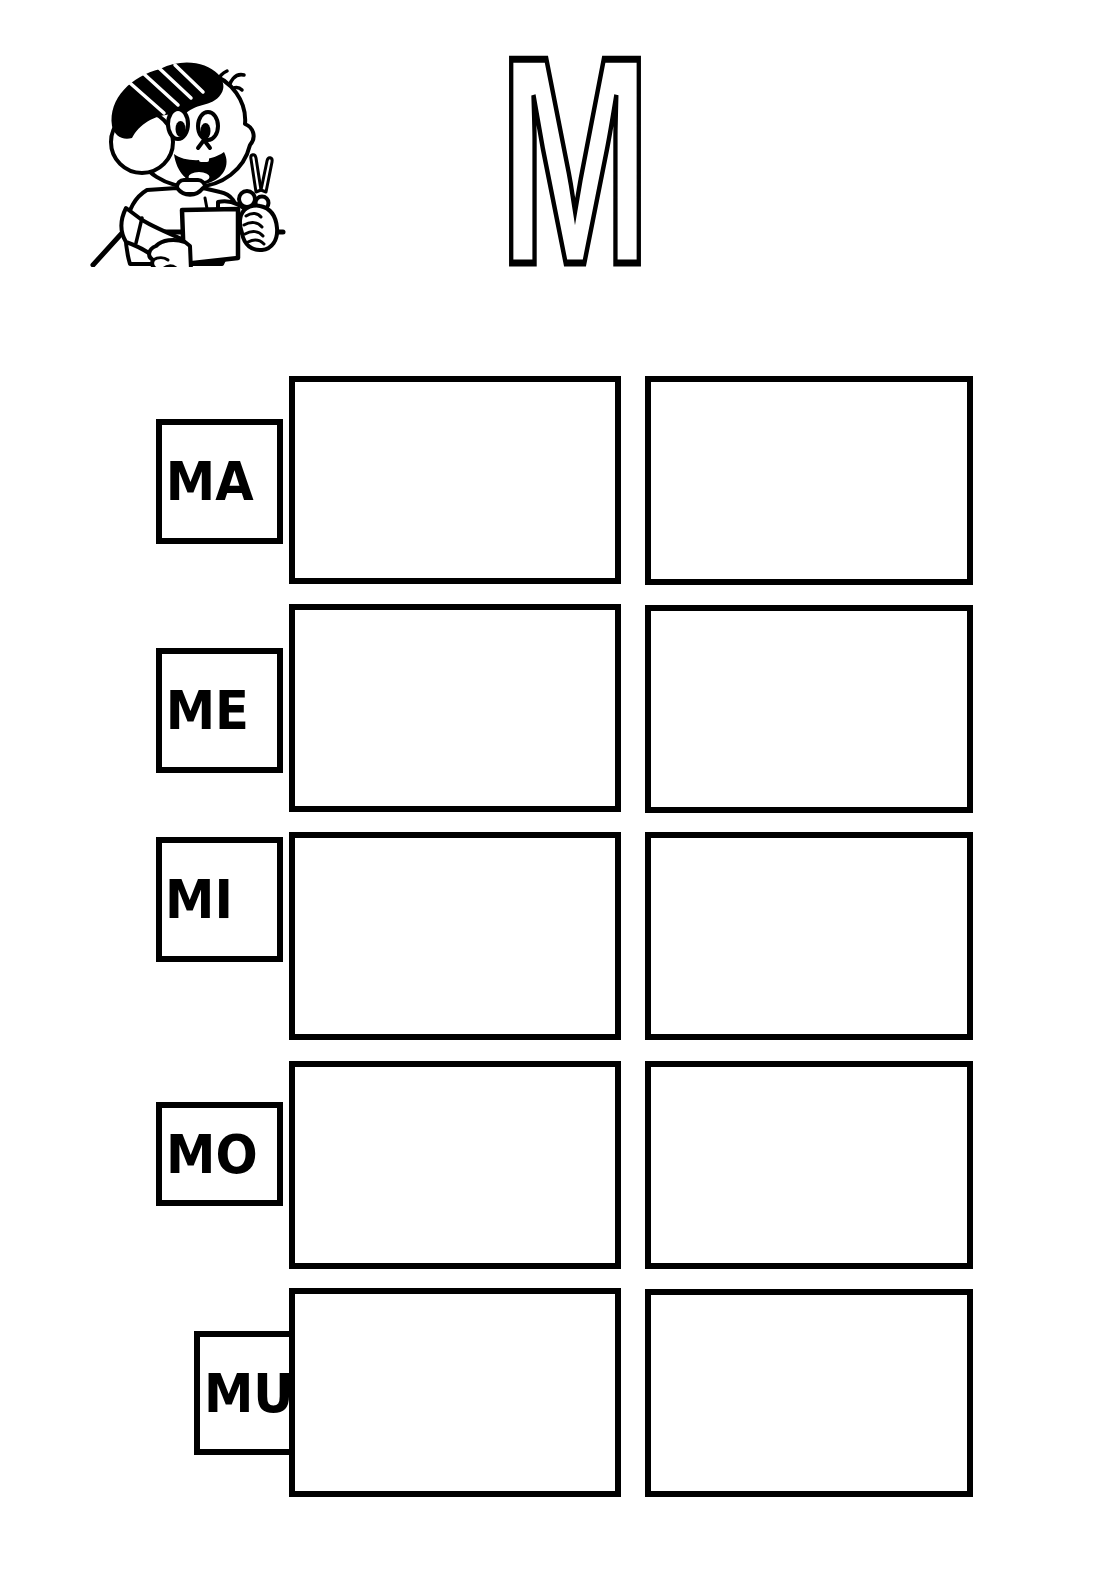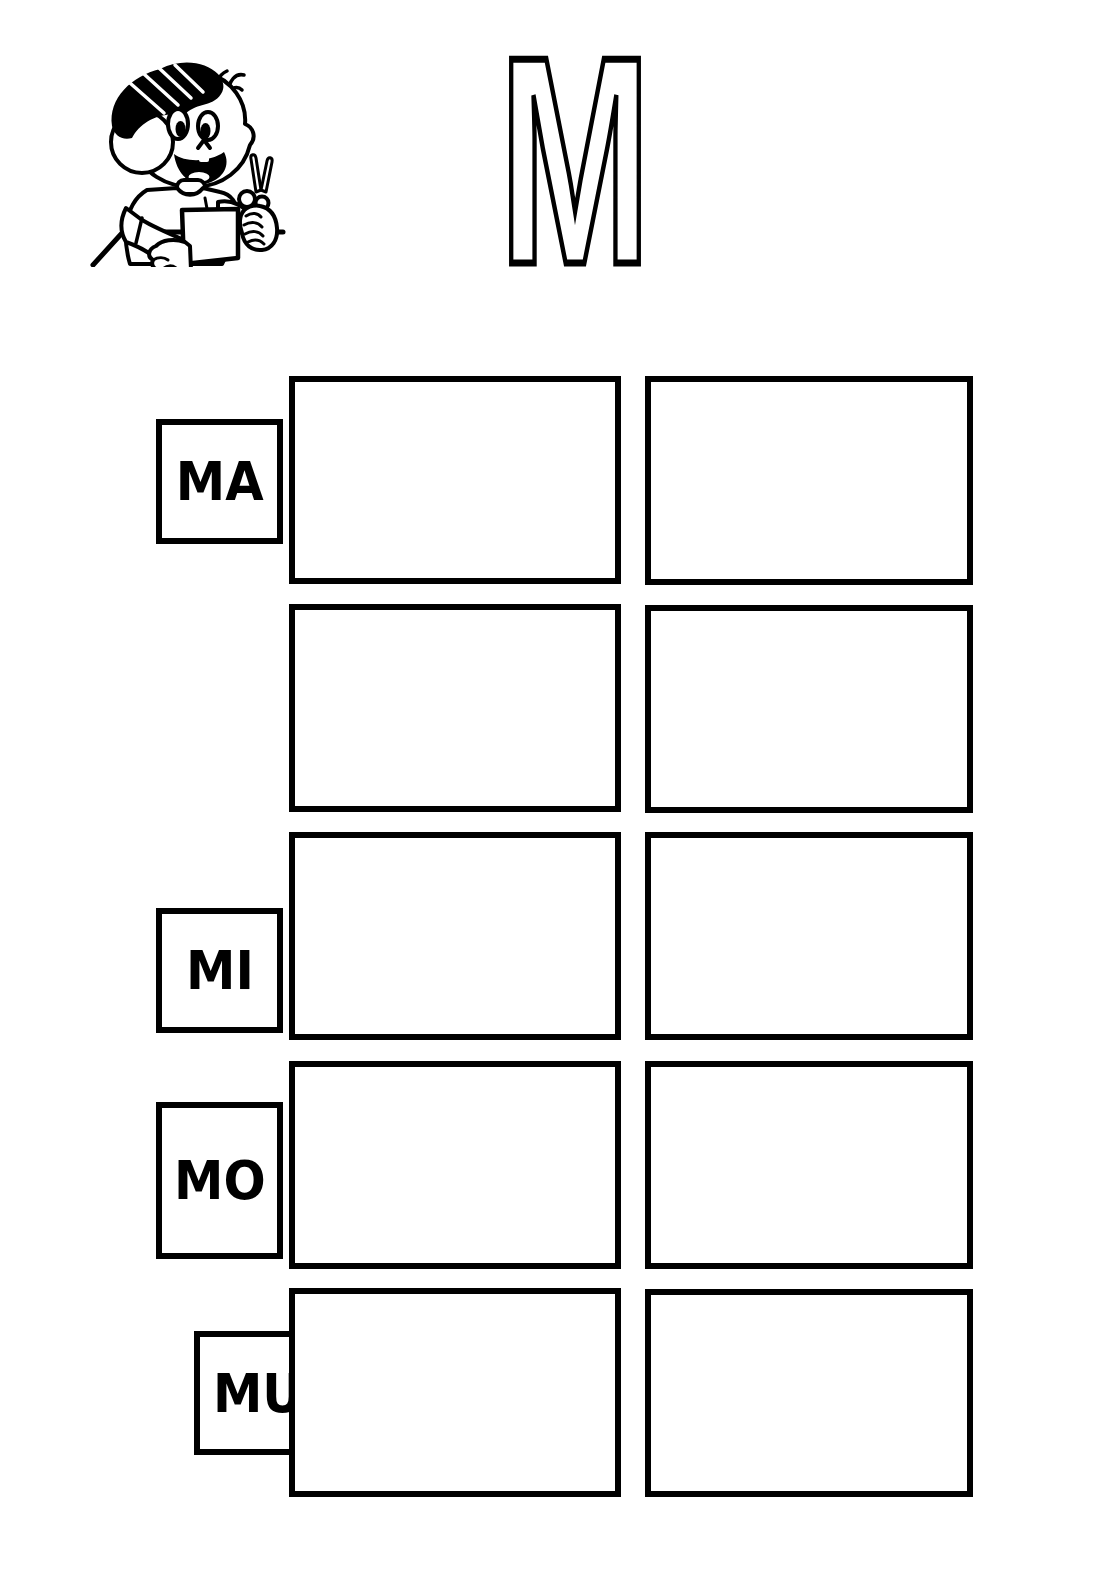--- a/index.html
+++ b/index.html
@@ -23,7 +23,7 @@
     background: #ffffff;
     display: flex;
     align-items: center;
-    justify-content: center;
+    justify-content: flex-start;
   }
   .label-box span {
     font-family: "DejaVu Sans", sans-serif;

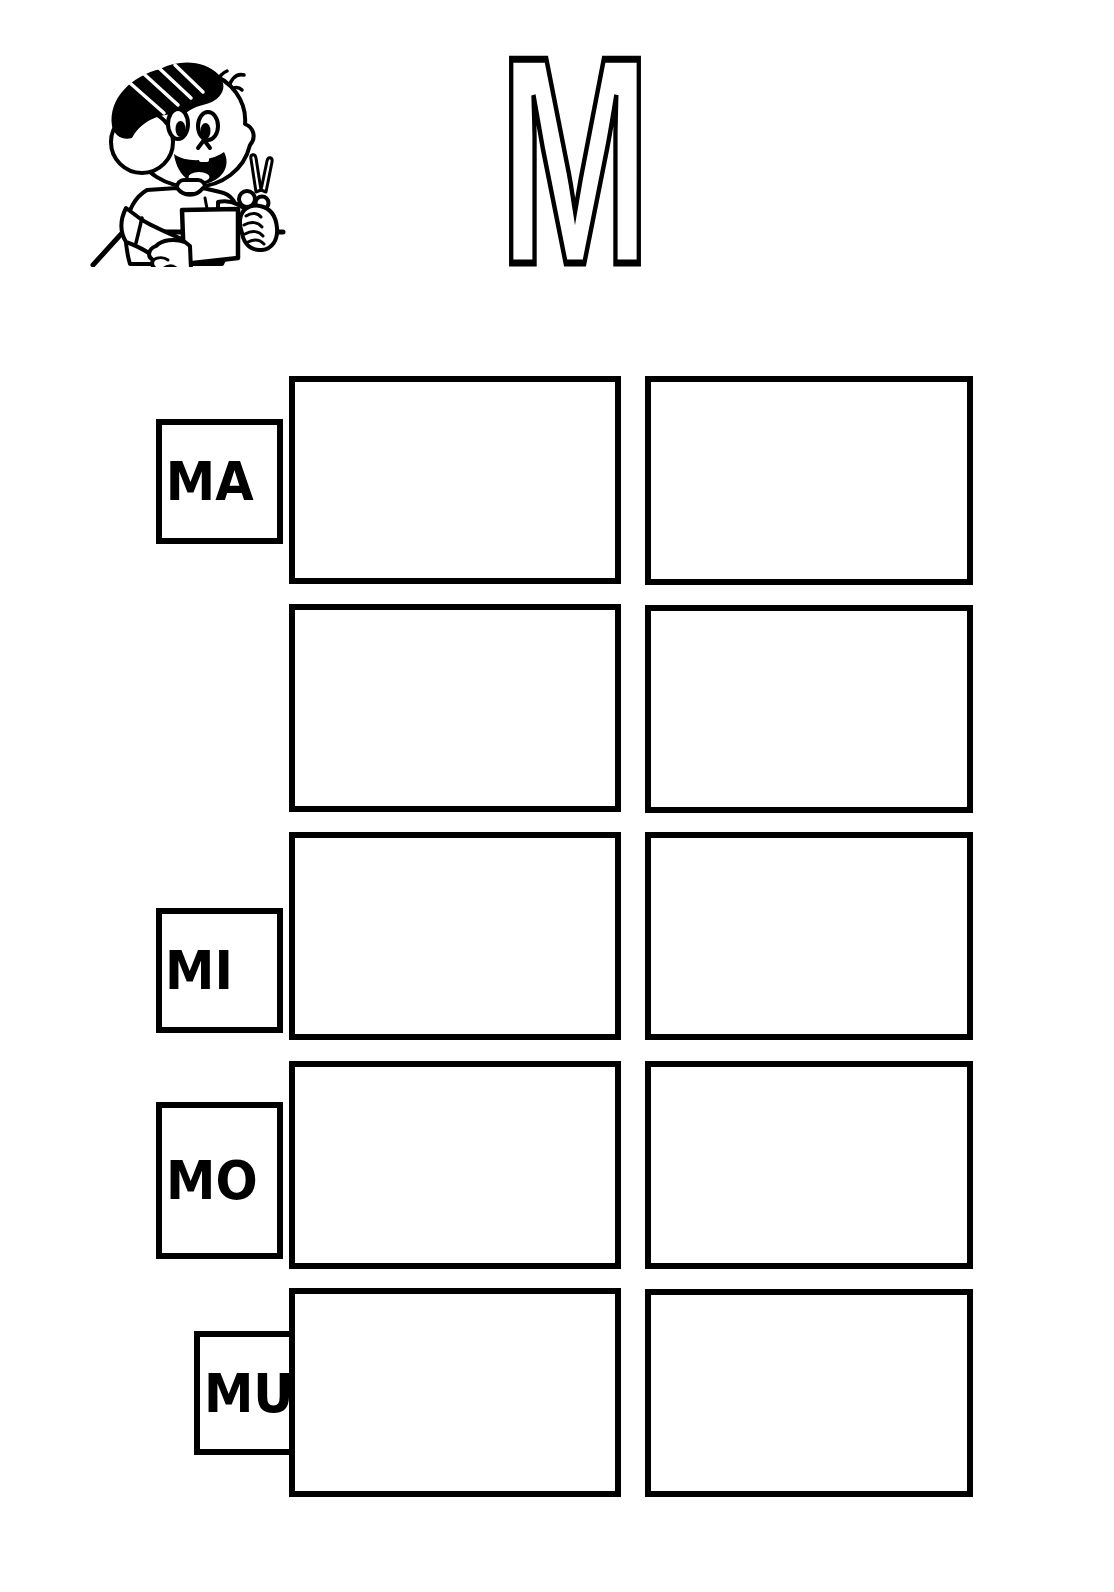--- a/index.html
+++ b/index.html
@@ -118,6 +118,9 @@
   <div class="paste-box" style="left:289px; top:376px; width:332px; height:208px;"></div>
   <div class="paste-box" style="left:645px; top:376px; width:328px; height:209px;"></div>
 
+  <div class="label-box" style="left:156px; top:648px; width:127px; height:125px;">
+    <span>ME</span>
+  </div>
   <div class="paste-box" style="left:289px; top:604px; width:332px; height:208px;"></div>
   <div class="paste-box" style="left:645px; top:605px; width:328px; height:208px;"></div>
 

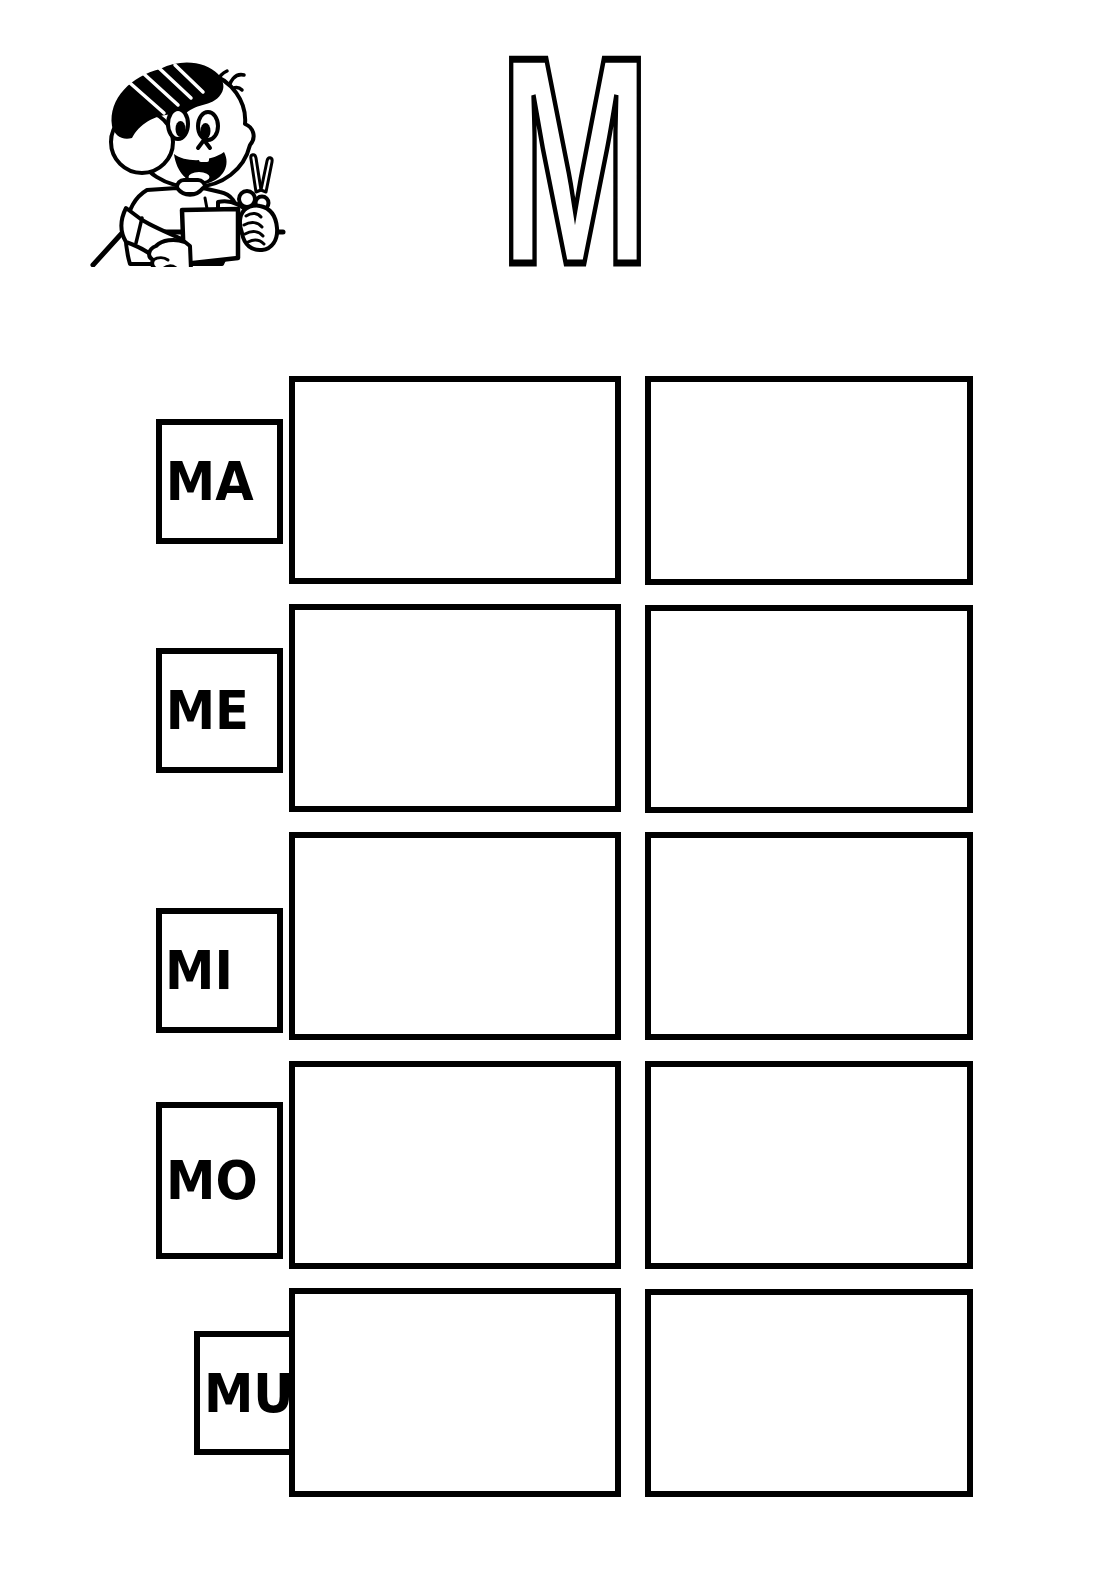--- a/index.html
+++ b/index.html
@@ -124,7 +124,7 @@
   <div class="paste-box" style="left:289px; top:604px; width:332px; height:208px;"></div>
   <div class="paste-box" style="left:645px; top:605px; width:328px; height:208px;"></div>
 
-  <div class="label-box" style="left:156px; top:908px; width:127px; height:125px;">
+  <div class="label-box" style="left:156px; top:837px; width:127px; height:125px;">
     <span>MI</span>
   </div>
   <div class="paste-box" style="left:289px; top:832px; width:332px; height:208px;"></div>

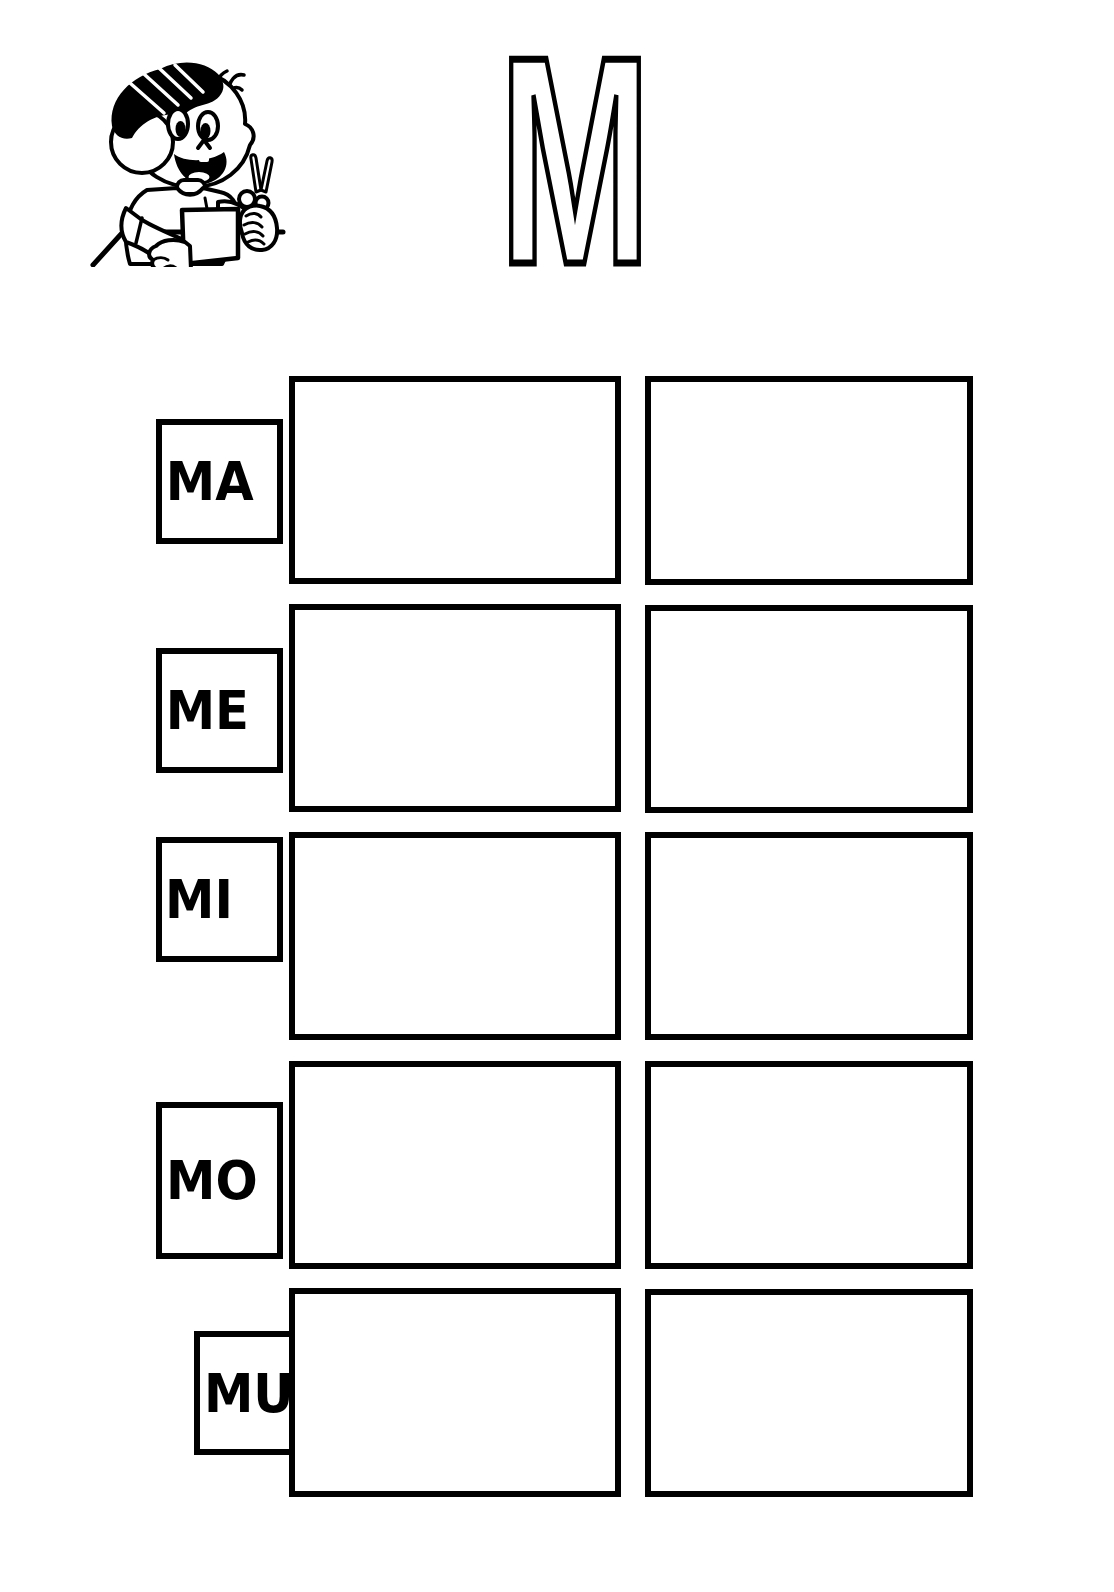--- a/index.html
+++ b/index.html
@@ -130,7 +130,7 @@
   <div class="paste-box" style="left:289px; top:832px; width:332px; height:208px;"></div>
   <div class="paste-box" style="left:645px; top:832px; width:328px; height:208px;"></div>
 
-  <div class="label-box" style="left:156px; top:1102px; width:127px; height:157px;">
+  <div class="label-box" style="left:156px; top:1102px; width:127px; height:104px;">
     <span>MO</span>
   </div>
   <div class="paste-box" style="left:289px; top:1061px; width:332px; height:208px;"></div>

